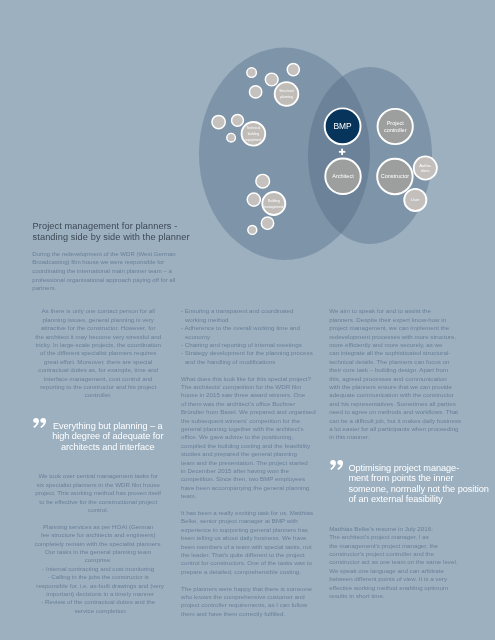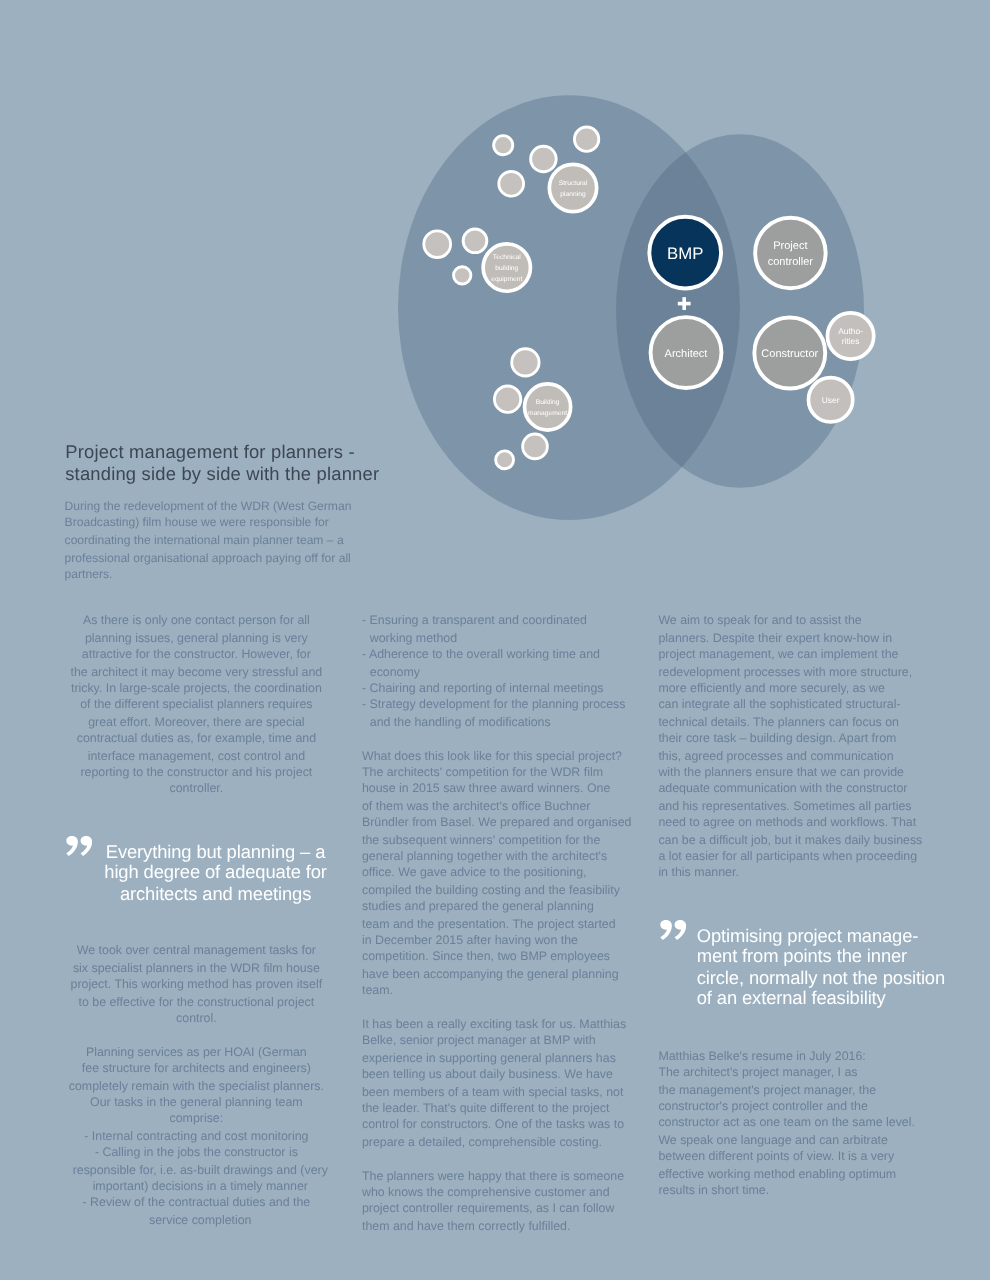--- a/index.html
+++ b/index.html
@@ -150,7 +150,7 @@
             </svg></span>
           <div class="">Everything but planning – a</div>
 <div class="">high degree of adequate for</div>
-<div class="">architects and meetings</div>
+<div class="">architects and interface</div>
         </div>
 <div class="blk">
           <div class="">We took over central management tasks for</div>

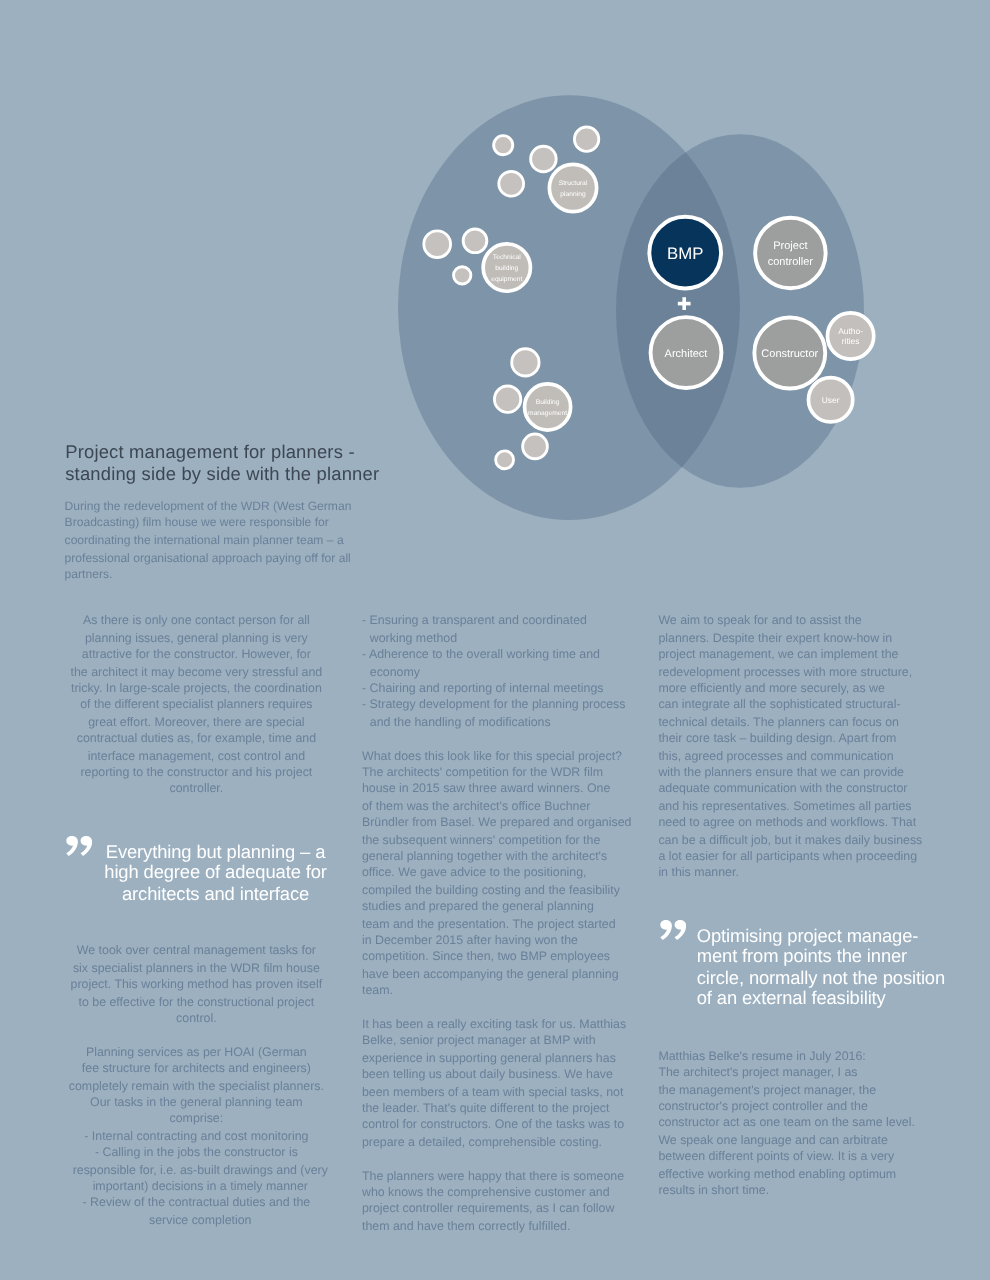--- a/index.html
+++ b/index.html
@@ -259,7 +259,7 @@
             </svg></span>
           <div class="">Optimising project manage-</div>
 <div class="">ment from points the inner</div>
-<div class="">circle, normally not the position</div>
+<div class="">someone, normally not the position</div>
 <div class="">of an external feasibility</div>
         </div>
 <div class="blk">

